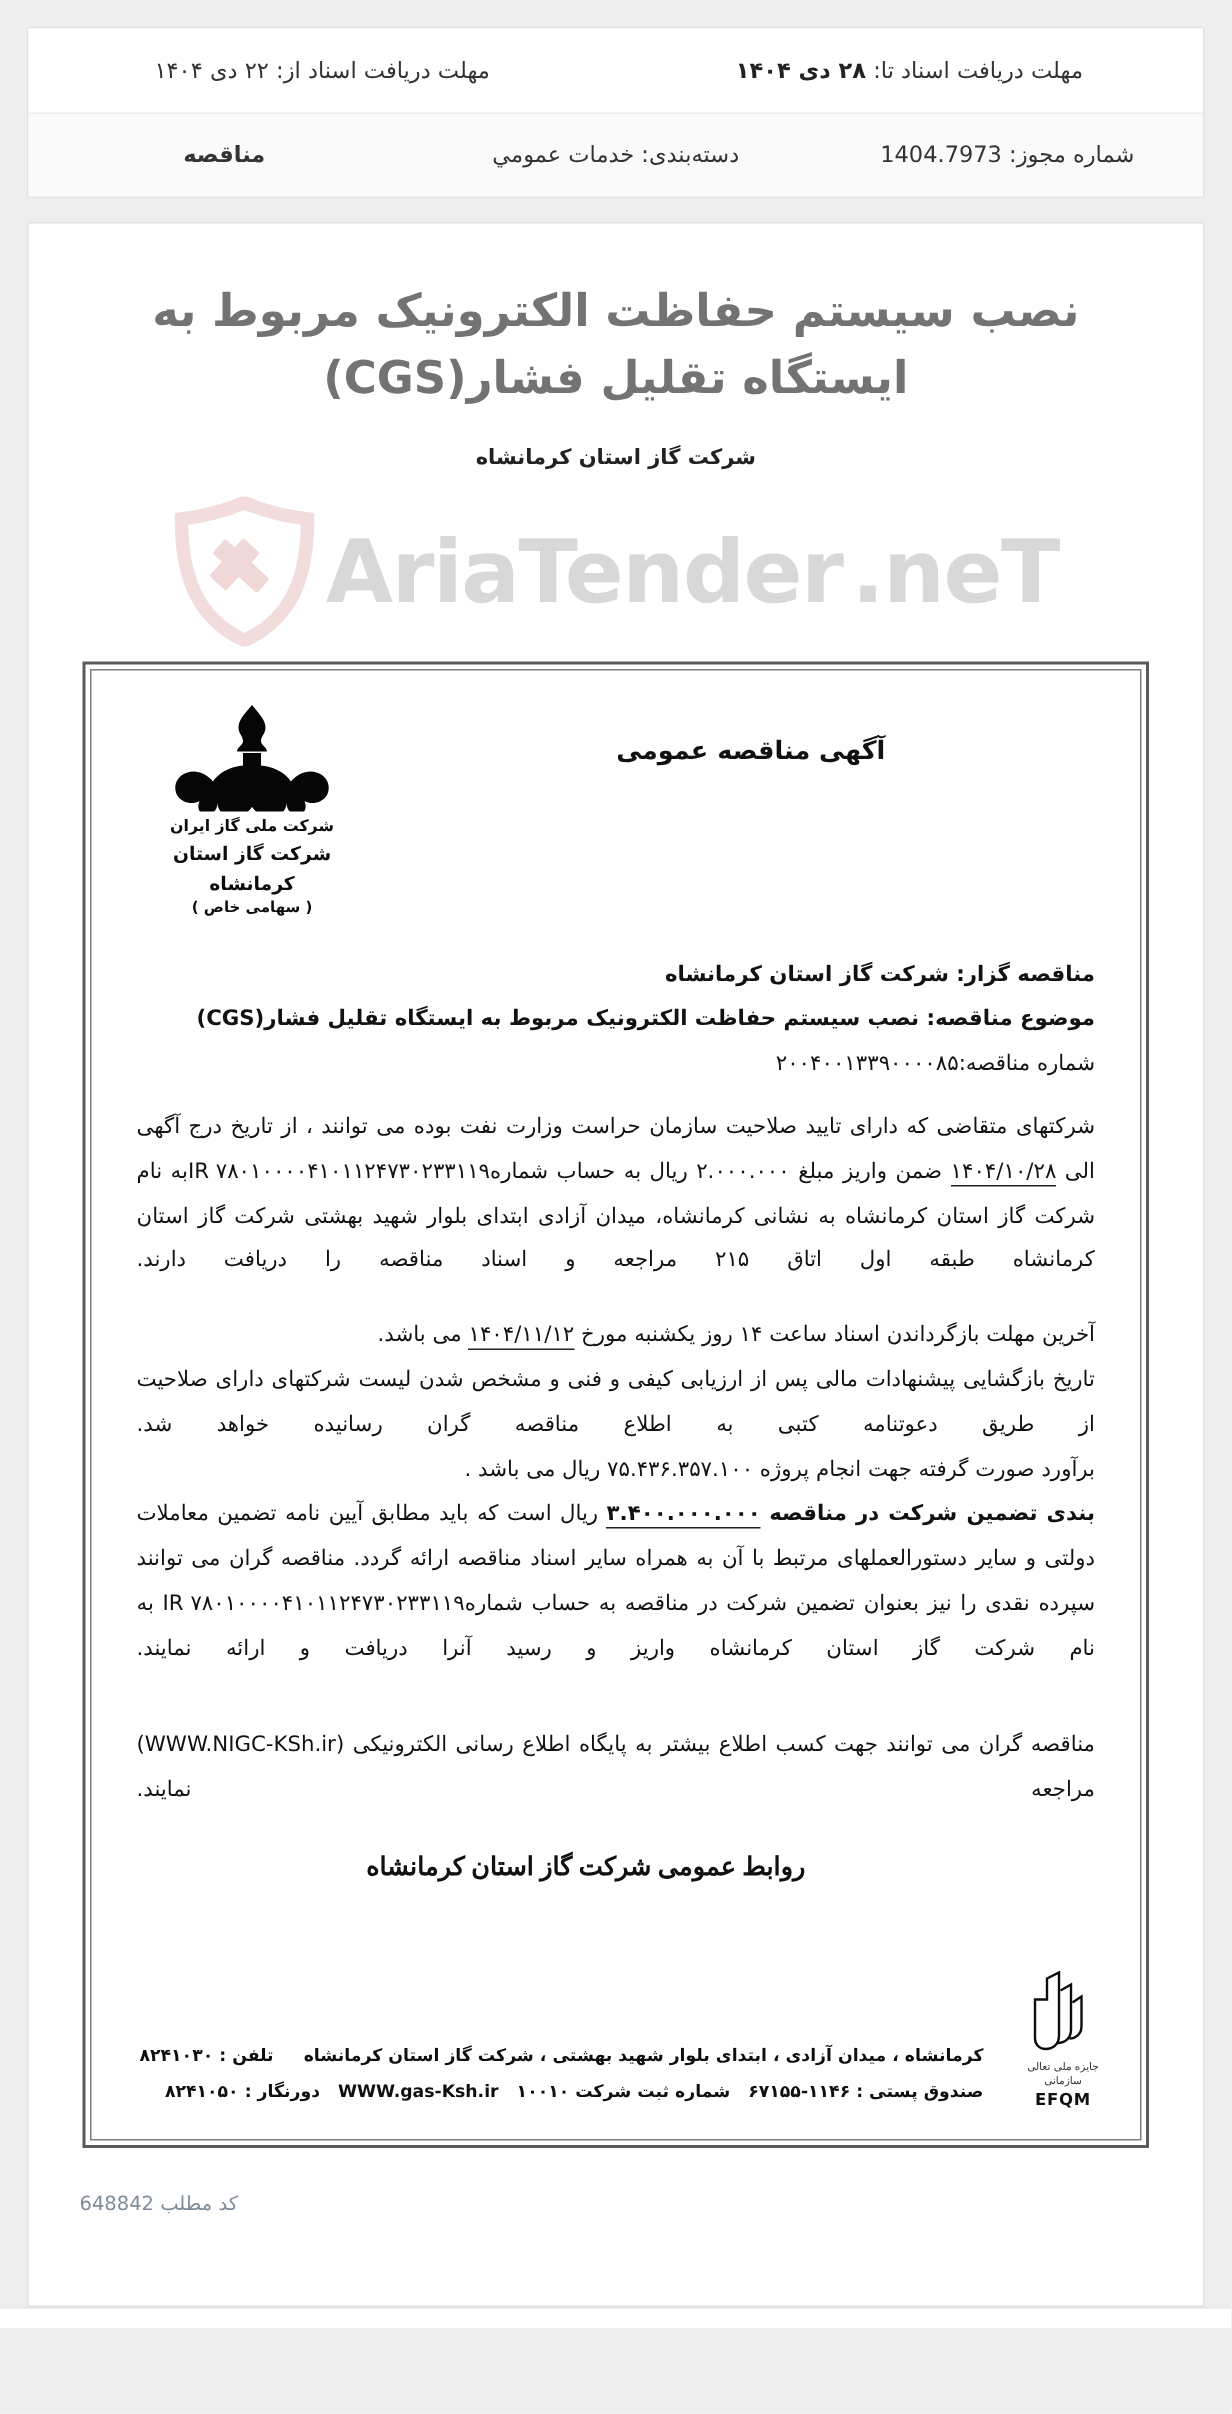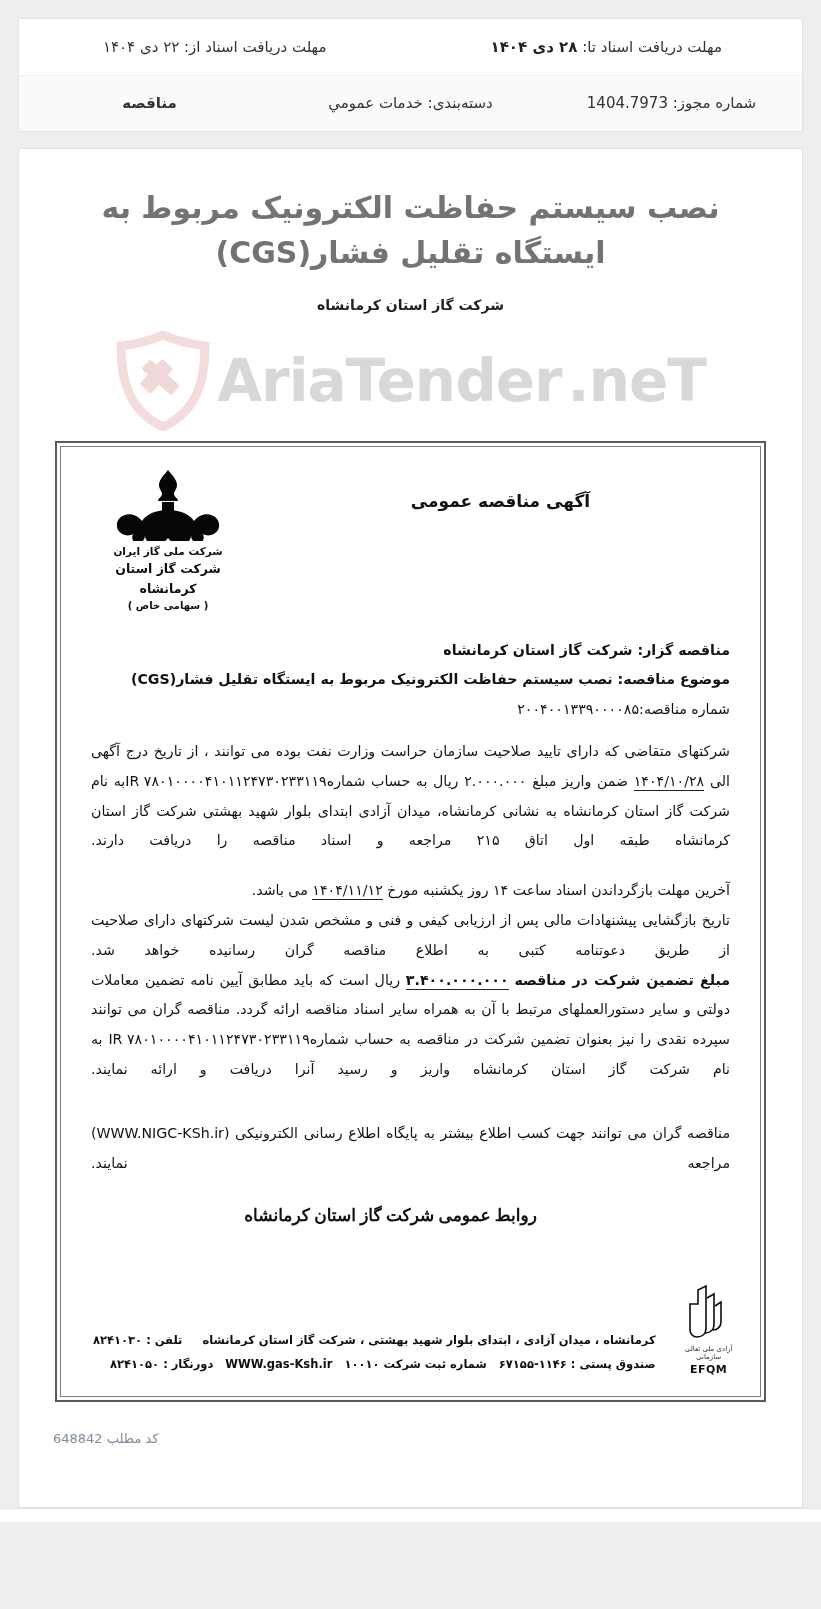--- a/index.html
+++ b/index.html
@@ -328,6 +328,11 @@
 
           <div class="doc-line just">تاریخ بازگشایی پیشنهادات مالی پس از ارزیابی کیفی و فنی و مشخص شدن لیست شرکتهای دارای صلاحیت از طریق دعوتنامه کتبی به اطلاع مناقصه گران رسانیده خواهد شد.</div>
 
+          <div class="doc-line">
+            <span>برآورد صورت گرفته جهت انجام پروژه</span>
+            <span>۷۵.۴۳۶.۳۵۷.۱۰۰</span>
+            <span>ریال می باشد .</span>
+          </div>
 
           <div class="doc-line just">
             <span class="bold">مبلغ تضمین شرکت در مناقصه</span>

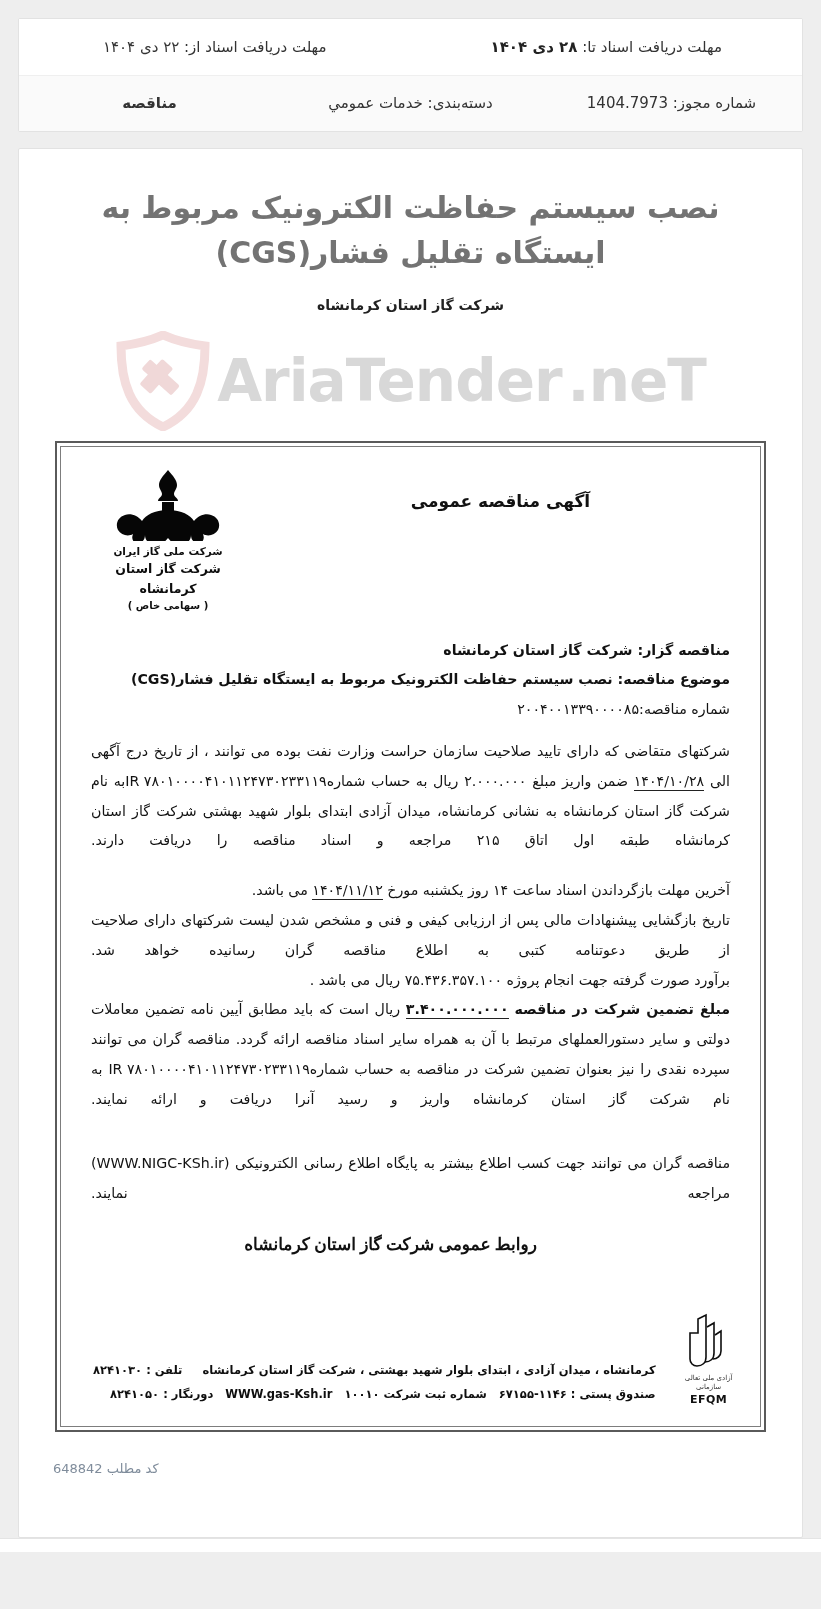--- a/index.html
+++ b/index.html
@@ -335,7 +335,7 @@
           </div>
 
           <div class="doc-line just">
-            <span class="bold">مبلغ تضمین شرکت در مناقصه</span>
+            <span class="bold">بندی تضمین شرکت در مناقصه</span>
             <span class="bold u">۳.۴۰۰.۰۰۰.۰۰۰</span>
             <span>ریال است که باید مطابق آیین نامه تضمین معاملات دولتی و سایر دستورالعملهای مرتبط با آن به همراه سایر اسناد مناقصه ارائه گردد. مناقصه گران می توانند سپرده نقدی را نیز بعنوان تضمین شرکت در مناقصه به حساب شماره</span><span class="ltr">IR ۷۸۰۱۰۰۰۰۴۱۰۱۱۲۴۷۳۰۲۳۳۱۱۹</span>
             <span>به نام شرکت گاز استان کرمانشاه واریز و رسید آنرا دریافت و  ارائه نمایند.</span>

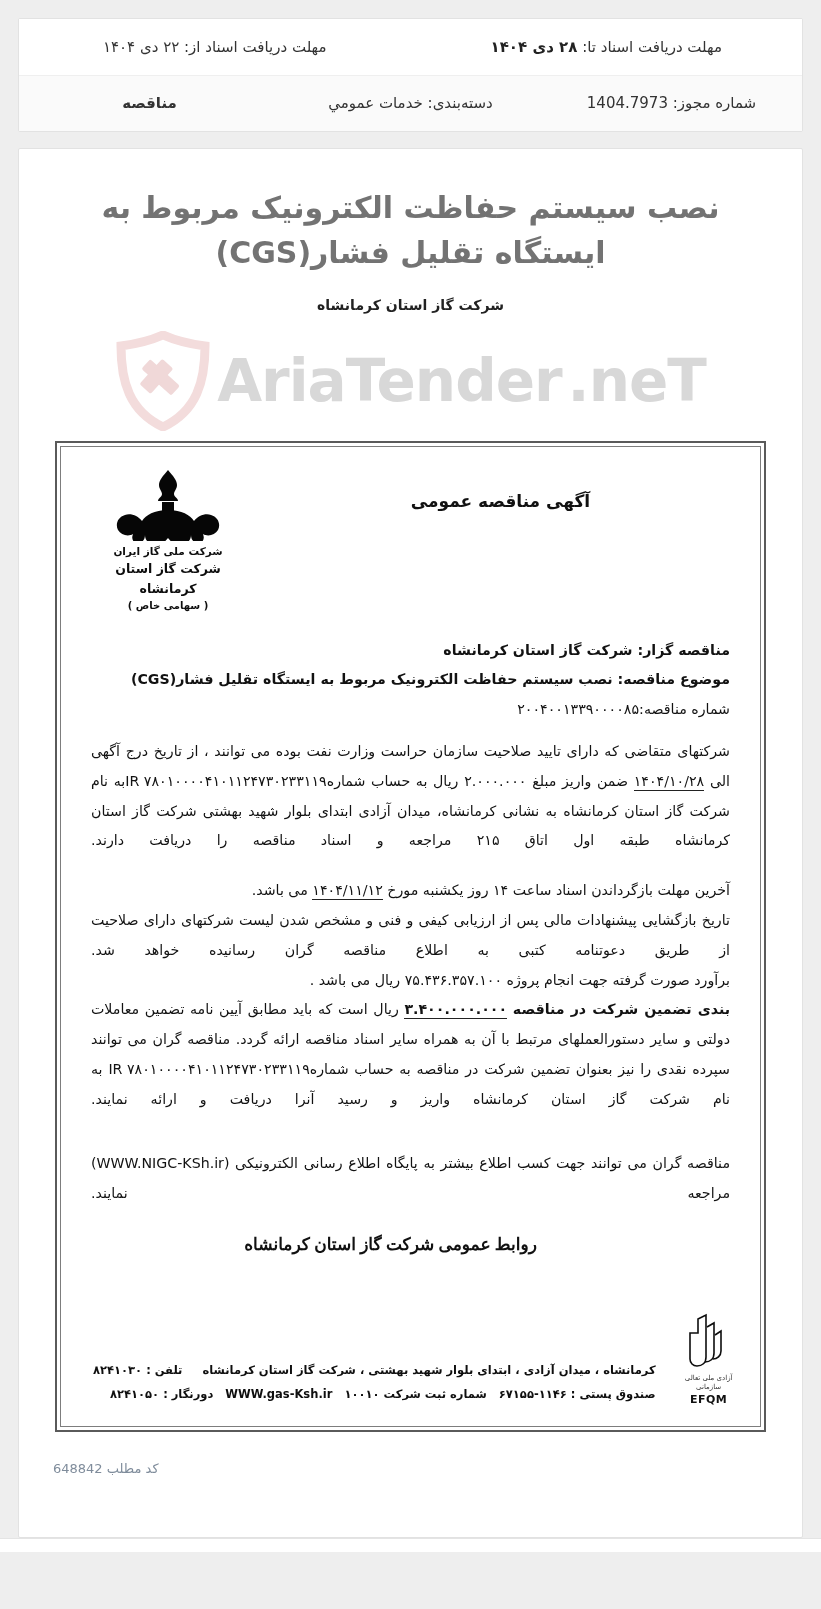--- a/index.html
+++ b/index.html
@@ -378,7 +378,7 @@
                   <path d="M29 22 L35 18 L35 38 C35 43 31 46 27 46"></path>
                 </g>
               </svg>
-              <div class="efqm-cap">آزادی ملی تعالی سازمانی</div>
+              <div class="efqm-cap">جایزه ملی تعالی سازمانی</div>
               <div class="efqm-name">EFQM</div>
             </div>
           </div>

